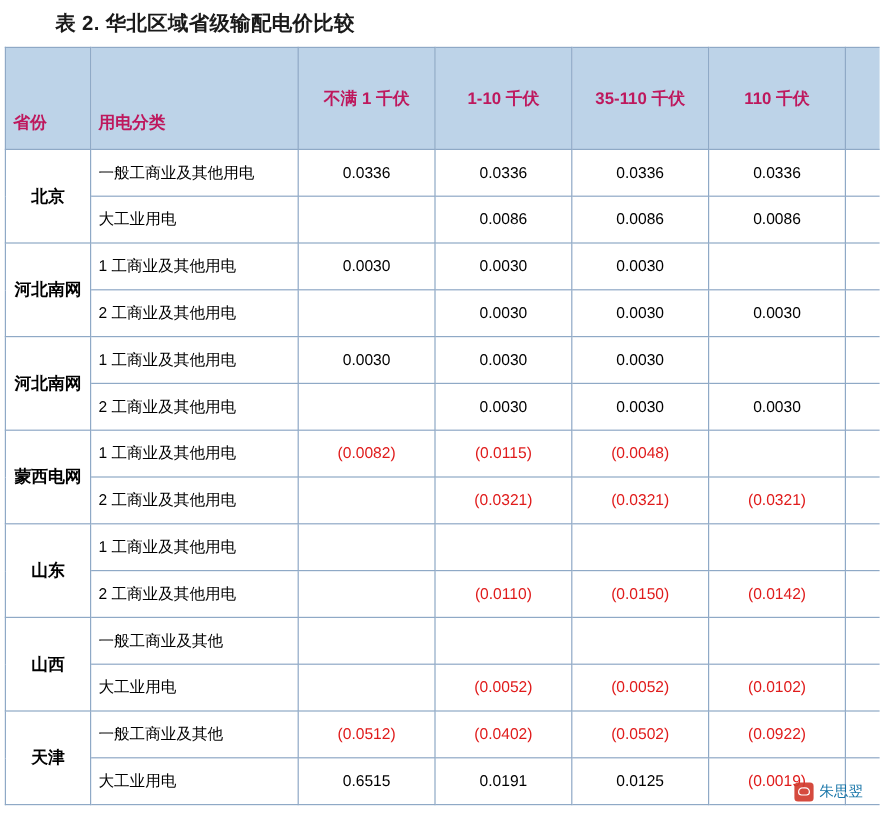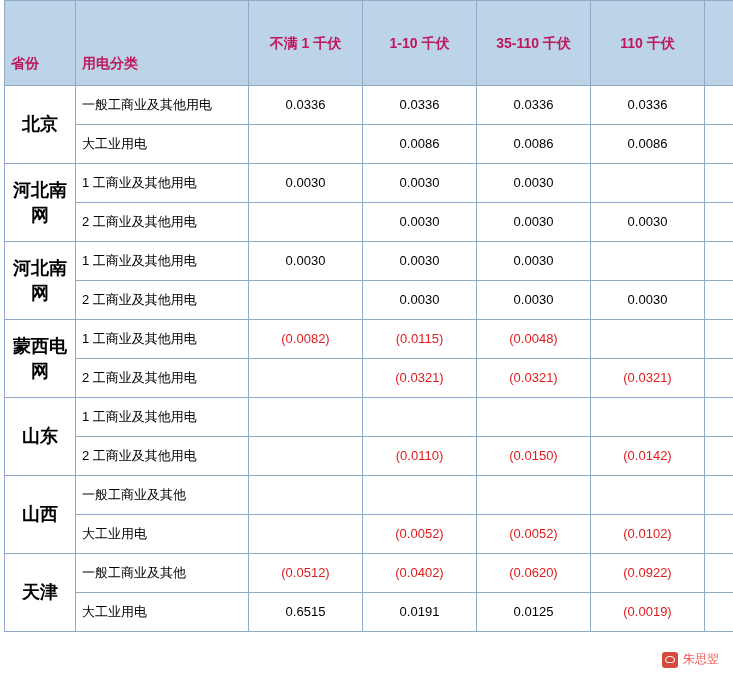--- a/index.html
+++ b/index.html
@@ -120,6 +120,7 @@
 
 <div class="page">
 
+  <div class="title">表 2. 华北区域省级输配电价比较</div>
 
   <table class="cmp">
     <thead>

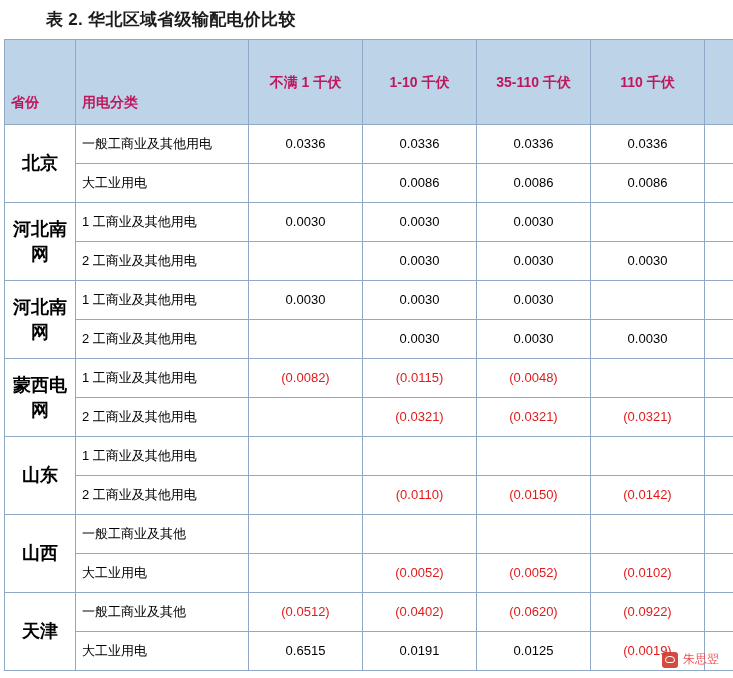--- a/index.html
+++ b/index.html
@@ -65,7 +65,7 @@
   td.prov {
     text-align: center;
     font-weight: bold;
-    font-size: 18px;
+    font-size: 14px;
     width: 58px;
     margin-left: 28px;
   }

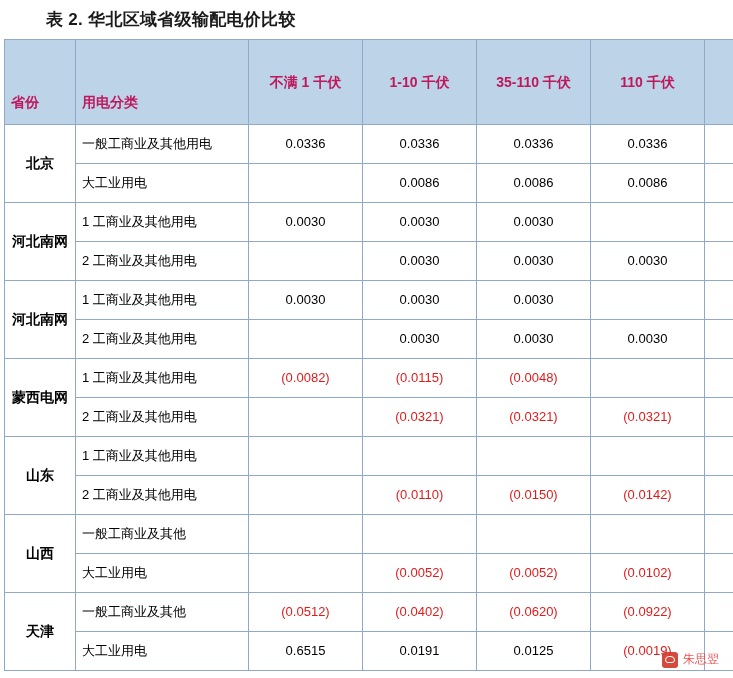--- a/index.html
+++ b/index.html
@@ -249,7 +249,7 @@
         <td class="cat">一般工商业及其他</td>
         <td class="val neg">(0.0512)</td>
         <td class="val neg">(0.0402)</td>
-        <td class="val neg">(0.0620)</td>
+        <td class="val neg">(0.0502)</td>
         <td class="val neg">(0.0922)</td>
         <td class="val neg">(0.0808)</td>
       </tr>

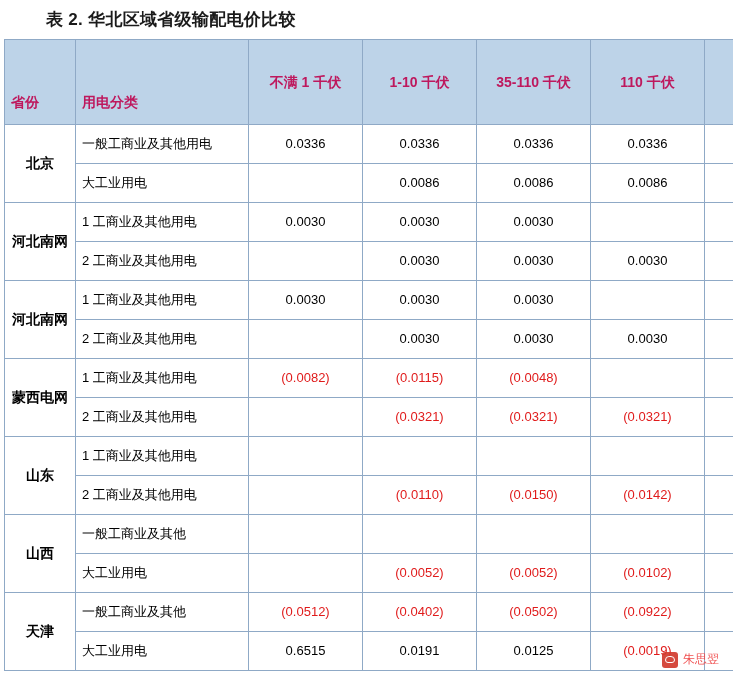--- a/index.html
+++ b/index.html
@@ -111,7 +111,7 @@
   }
   .wm-text {
     font-size: 12px;
-    color: #ef4444;
+    color: #0369a1;
     white-space: nowrap;
   }
 </style>

